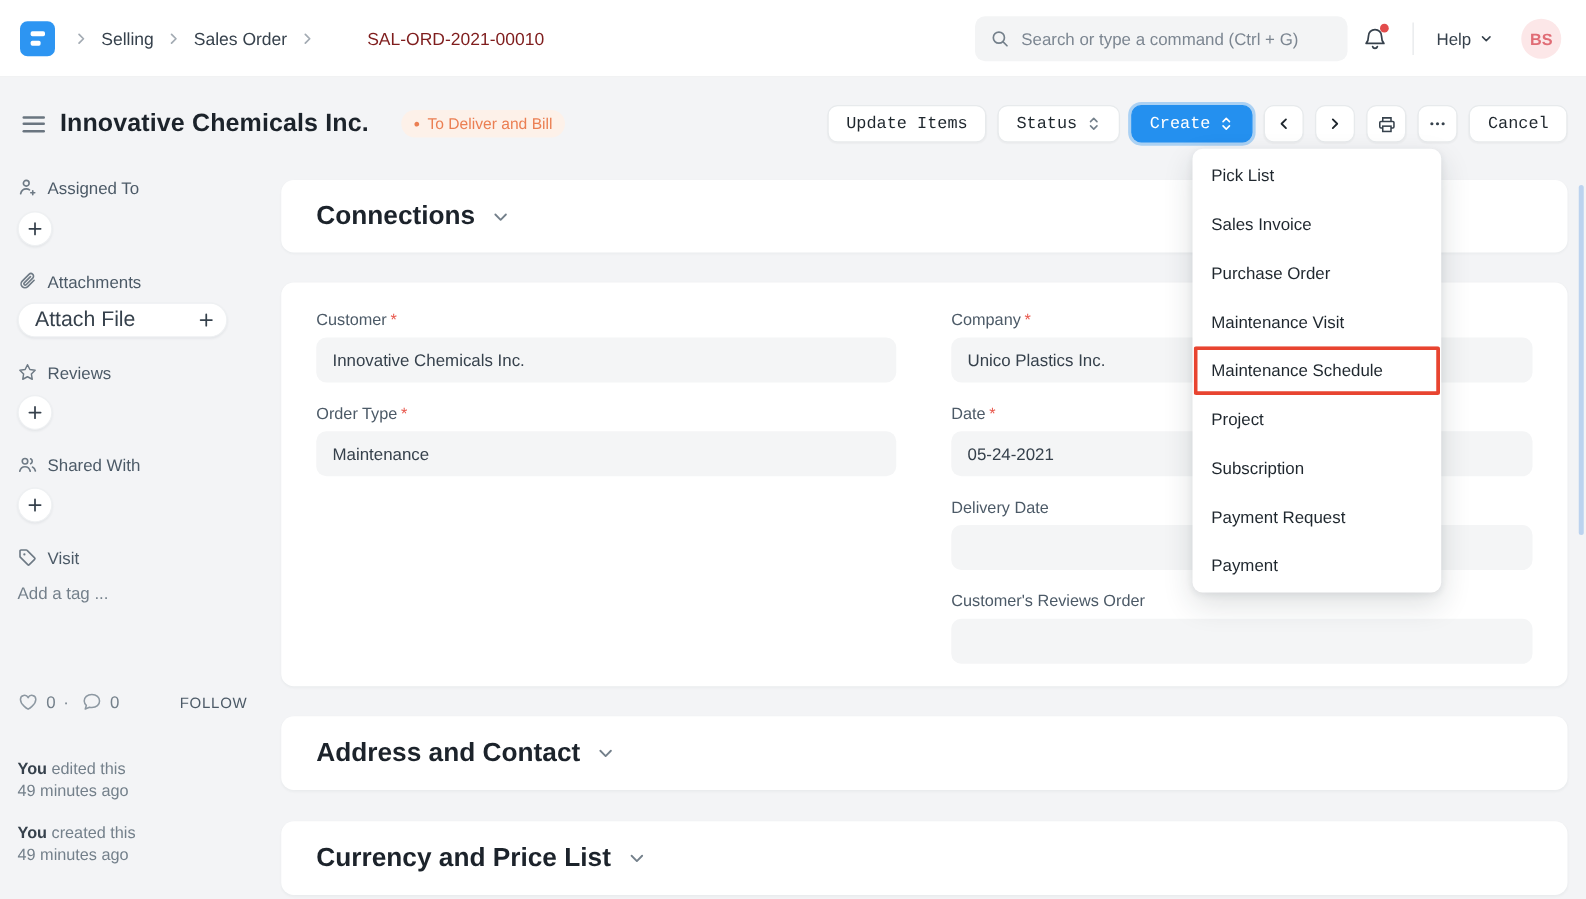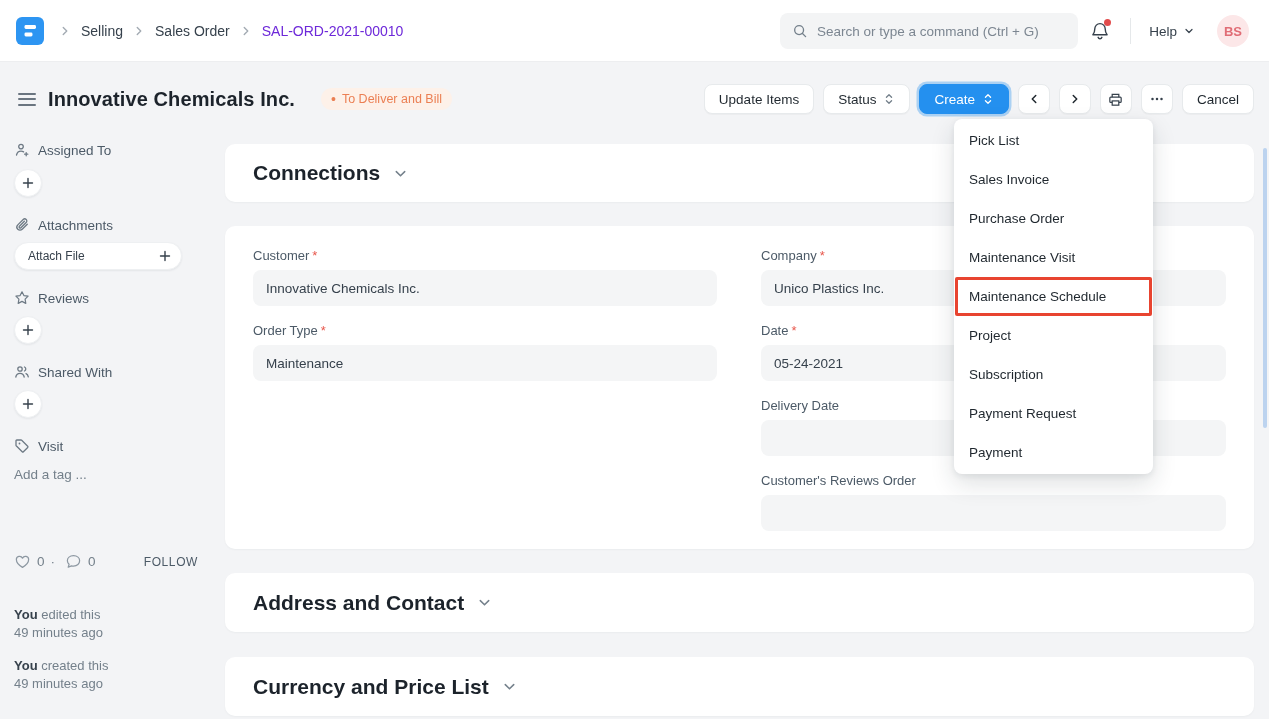--- a/index.html
+++ b/index.html
@@ -24,7 +24,7 @@
   }
   .crumbs { display:flex; align-items:center; gap:9px; margin-left:14px; font-size:14px; }
   .crumb-link { color:#36414c; cursor:pointer; }
-  .crumb-current { color:#6d28d9; }
+  .crumb-current { color:#7f1d1d;margin-left:32px; }
   .nav-search {
     position:absolute; left:780px; top:13px; width:298px; height:36px;
     background:#f3f4f5; border-radius:8px;

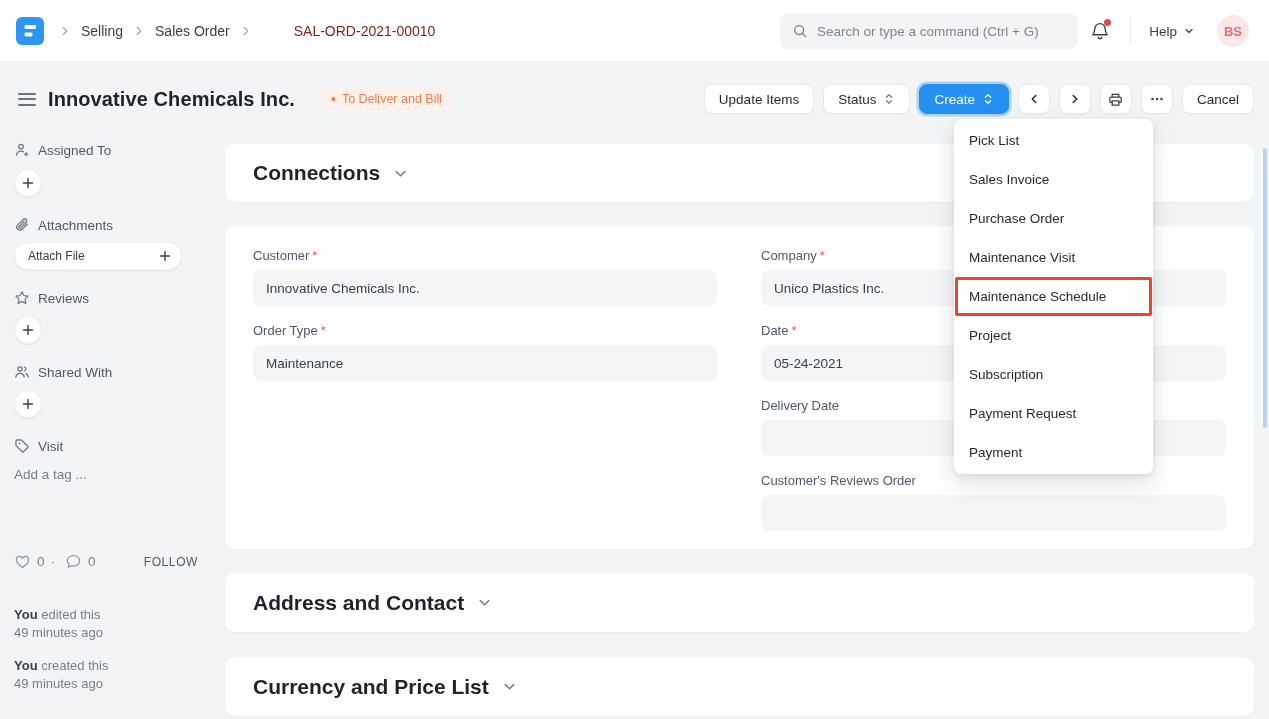--- a/index.html
+++ b/index.html
@@ -60,7 +60,7 @@
   .btn {
     height:30px; border-radius:8px; background:#fff; border:1px solid #e7eaec;
     box-shadow:0 1px 1px rgba(0,0,0,0.03);
-    font-size:13.5px; color:#1f272e; font-family:Liberation Sans, sans-serif;
+    font-size:13.5px; color:#1f272e; font-family:Liberation Mono, monospace;
     display:flex; align-items:center; gap:7px; padding:0 14px; cursor:pointer;
   }
   .btn-icon { width:32px; justify-content:center; padding:0; }

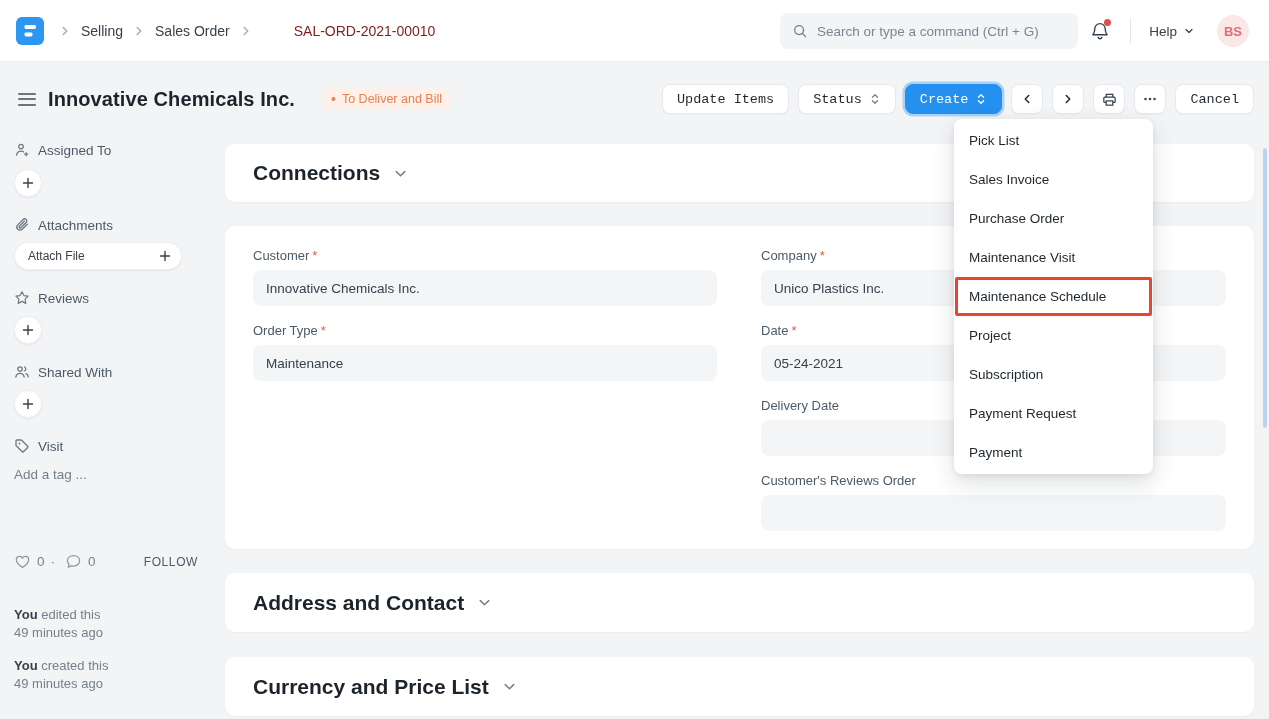--- a/index.html
+++ b/index.html
@@ -95,7 +95,7 @@
     width:168px; height:28px; border-radius:15px; background:#fff;
     border:1px solid #eef0f2; box-shadow:0 1px 2px rgba(25,39,52,0.07);
     display:flex; align-items:center; justify-content:space-between;
-    padding:0 10px 0 13px; font-size:12px; color:#36414c; cursor:pointer;
+    padding:0 10px 0 13px; font-size:17px; color:#36414c; cursor:pointer;
   }
   .add-tag { font-size:13.5px; color:#74808b; cursor:pointer; }
   .likes-row { display:flex; align-items:center; gap:6px; font-size:13.5px; color:#74808b; }

